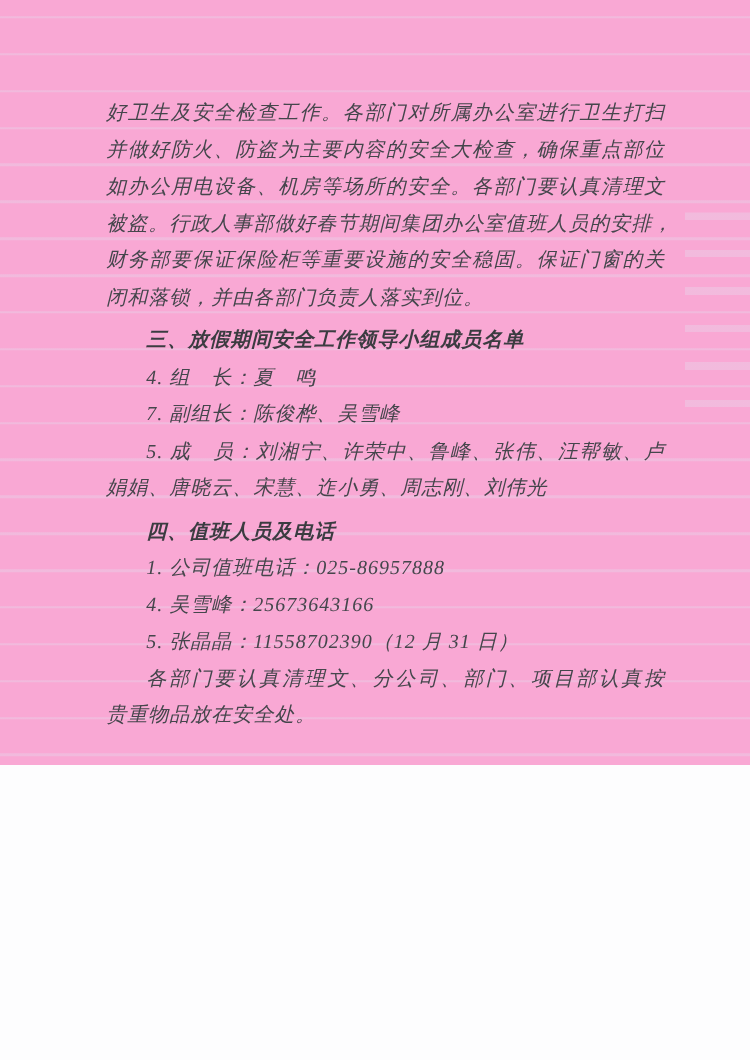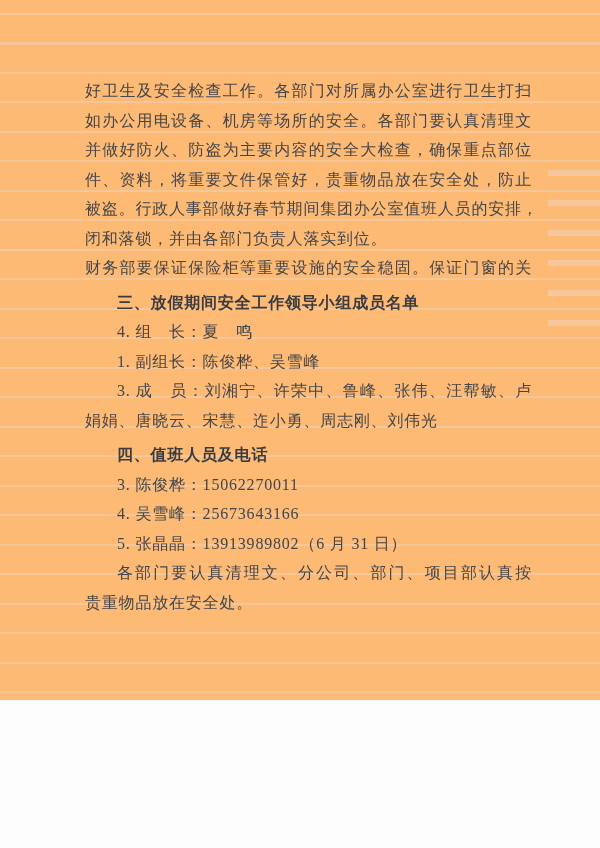--- a/index.html
+++ b/index.html
@@ -16,9 +16,10 @@
   .page {
     position: relative;
     width: 600px;
-    height: 700px;
-    background: #fdba74;
+    height: 612px;
+    background: #f9a8d4;
     overflow: hidden;
+    font-style: italic;
   }
   
   .scanlines {

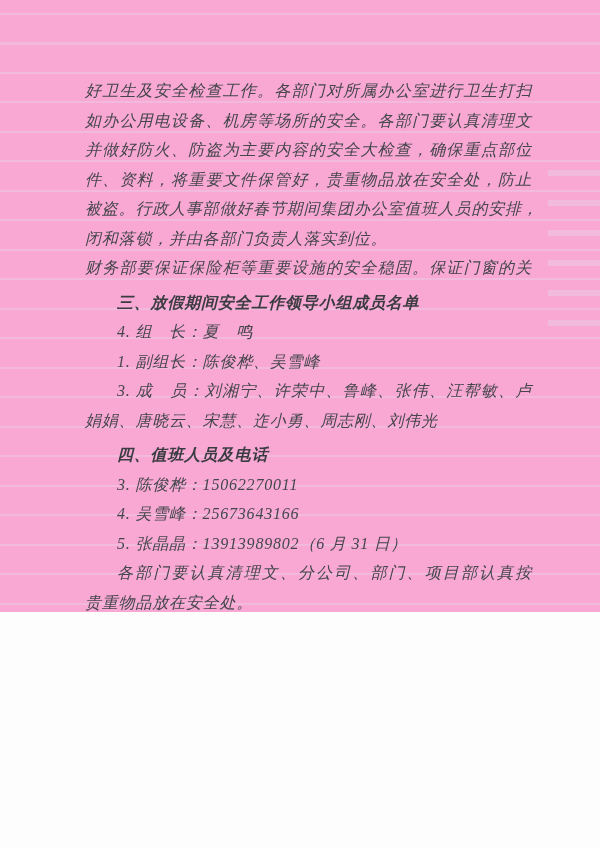--- a/index.html
+++ b/index.html
@@ -124,8 +124,8 @@
 
     <div>
         <div class="line just">好卫生及安全检查工作。各部门对所属办公室进行卫生打扫</div>
+        <div class="line just">并做好防火、防盗为主要内容的安全大检查，确保重点部位</div>
         <div class="line just">如办公用电设备、机房等场所的安全。各部门要认真清理文</div>
-        <div class="line just">并做好防火、防盗为主要内容的安全大检查，确保重点部位</div>
         <div class="line just">件、资料，将重要文件保管好，贵重物品放在安全处，防止</div>
         <div class="line">被盗。行政人事部做好春节期间集团办公室值班人员的安排，</div>
         <div class="line">闭和落锁，并由各部门负责人落实到位。</div>

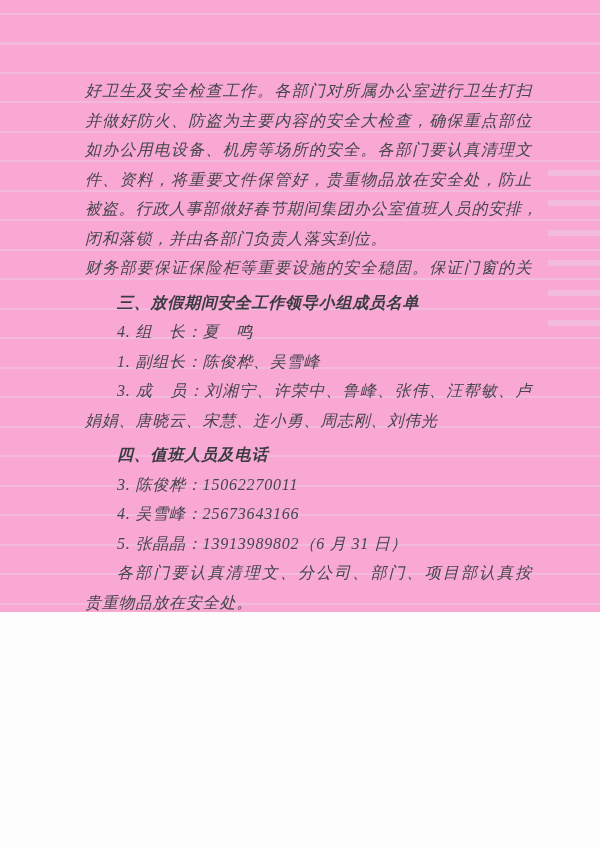--- a/index.html
+++ b/index.html
@@ -126,7 +126,6 @@
         <div class="line just">好卫生及安全检查工作。各部门对所属办公室进行卫生打扫</div>
         <div class="line just">并做好防火、防盗为主要内容的安全大检查，确保重点部位</div>
         <div class="line just">如办公用电设备、机房等场所的安全。各部门要认真清理文</div>
-        <div class="line just">件、资料，将重要文件保管好，贵重物品放在安全处，防止</div>
         <div class="line">被盗。行政人事部做好春节期间集团办公室值班人员的安排，</div>
         <div class="line">闭和落锁，并由各部门负责人落实到位。</div>
         <div class="line just">财务部要保证保险柜等重要设施的安全稳固。保证门窗的关</div>

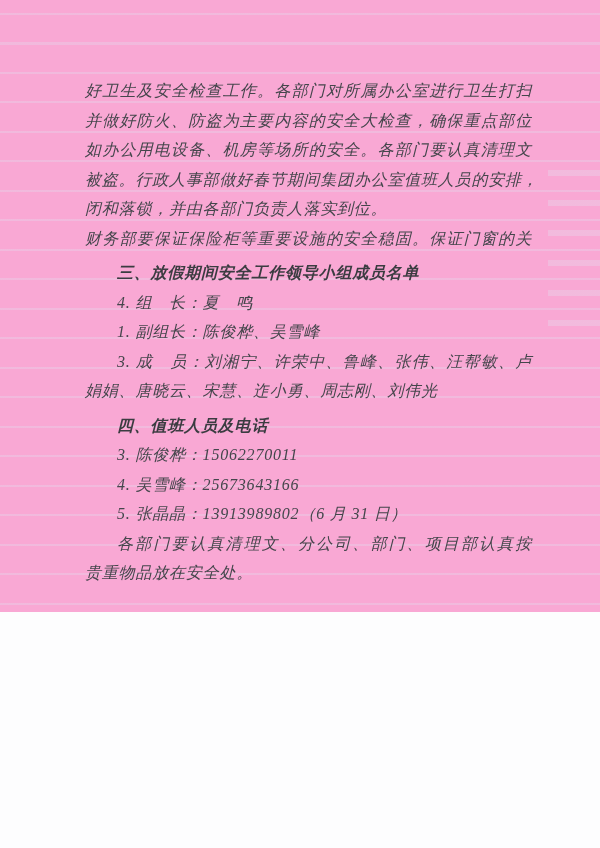--- a/index.html
+++ b/index.html
@@ -127,8 +127,8 @@
         <div class="line just">并做好防火、防盗为主要内容的安全大检查，确保重点部位</div>
         <div class="line just">如办公用电设备、机房等场所的安全。各部门要认真清理文</div>
         <div class="line">被盗。行政人事部做好春节期间集团办公室值班人员的安排，</div>
+        <div class="line just">财务部要保证保险柜等重要设施的安全稳固。保证门窗的关</div>
         <div class="line">闭和落锁，并由各部门负责人落实到位。</div>
-        <div class="line just">财务部要保证保险柜等重要设施的安全稳固。保证门窗的关</div>
       </div>
 
     <div class="heading">三、放假期间安全工作领导小组成员名单</div>

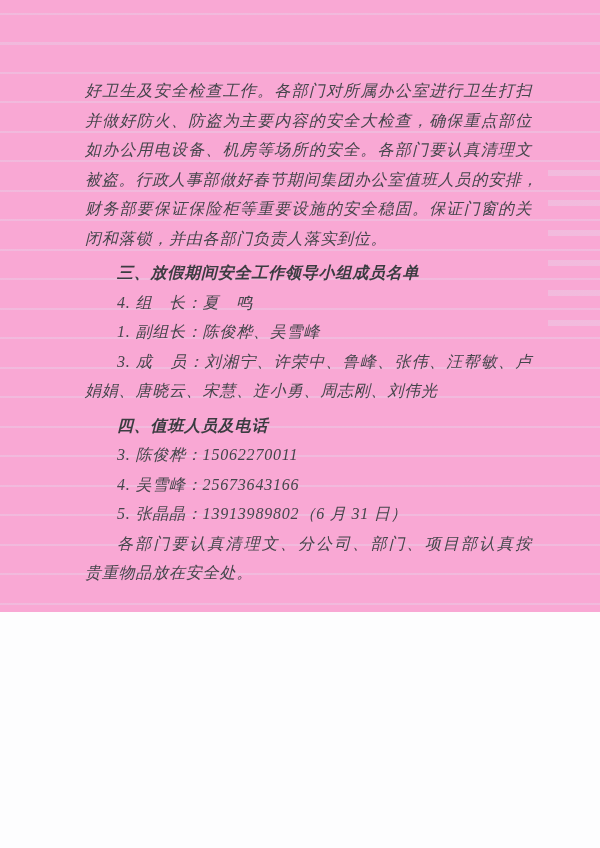--- a/index.html
+++ b/index.html
@@ -135,7 +135,7 @@
 
     <div>
         <div class="line indent">4. 组　长：夏　鸣</div>
-        <div class="line indent">1. 副组长：陈俊桦、吴雪峰</div>
+        <div class="line indent">7. 副组长：陈俊桦、吴雪峰</div>
         <div class="line indent just">3. 成　员：刘湘宁、许荣中、鲁峰、张伟、汪帮敏、卢</div>
         <div class="line">娟娟、唐晓云、宋慧、迮小勇、周志刚、刘伟光</div>
       </div>

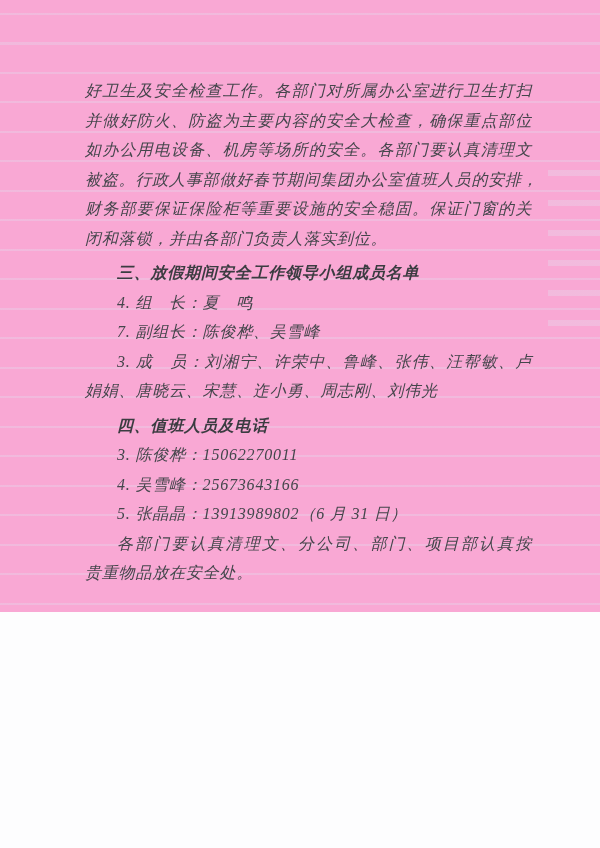--- a/index.html
+++ b/index.html
@@ -136,7 +136,7 @@
     <div>
         <div class="line indent">4. 组　长：夏　鸣</div>
         <div class="line indent">7. 副组长：陈俊桦、吴雪峰</div>
-        <div class="line indent just">3. 成　员：刘湘宁、许荣中、鲁峰、张伟、汪帮敏、卢</div>
+        <div class="line indent just">5. 成　员：刘湘宁、许荣中、鲁峰、张伟、汪帮敏、卢</div>
         <div class="line">娟娟、唐晓云、宋慧、迮小勇、周志刚、刘伟光</div>
       </div>
 

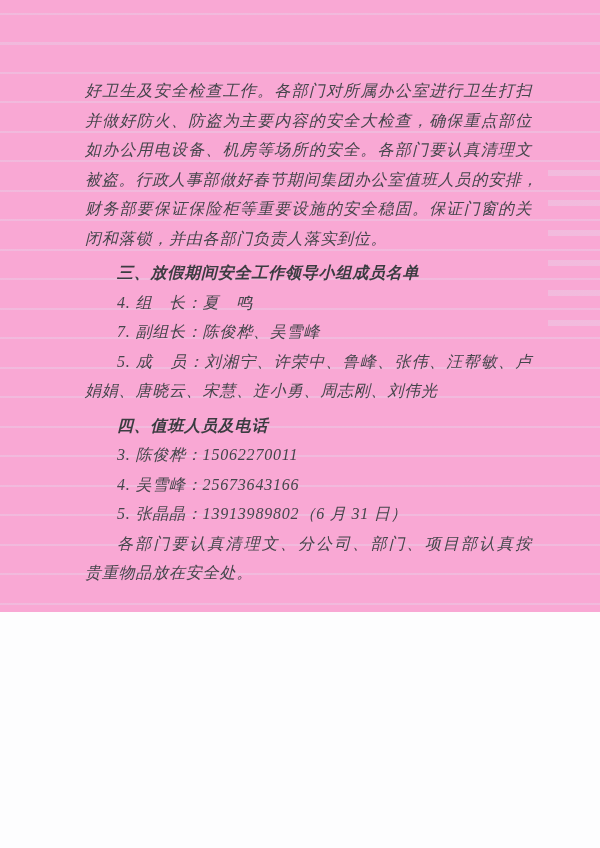--- a/index.html
+++ b/index.html
@@ -143,6 +143,7 @@
     <div class="heading">四、值班人员及电话</div>
 
     <div>
+        <div class="line indent">1. 公司值班电话：025-86957888</div>
         <div class="line indent">3. 陈俊桦：15062270011</div>
         <div class="line indent">4. 吴雪峰：25673643166</div>
         <div class="line indent">5. 张晶晶：13913989802（6 月 31 日）</div>

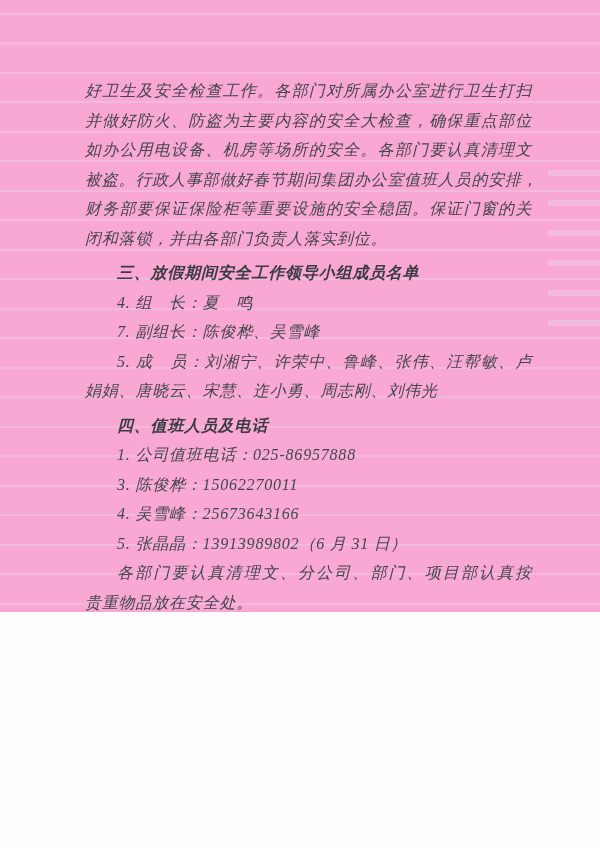--- a/index.html
+++ b/index.html
@@ -144,7 +144,6 @@
 
     <div>
         <div class="line indent">1. 公司值班电话：025-86957888</div>
-        <div class="line indent">3. 陈俊桦：15062270011</div>
         <div class="line indent">4. 吴雪峰：25673643166</div>
         <div class="line indent">5. 张晶晶：13913989802（6 月 31 日）</div>
       </div>

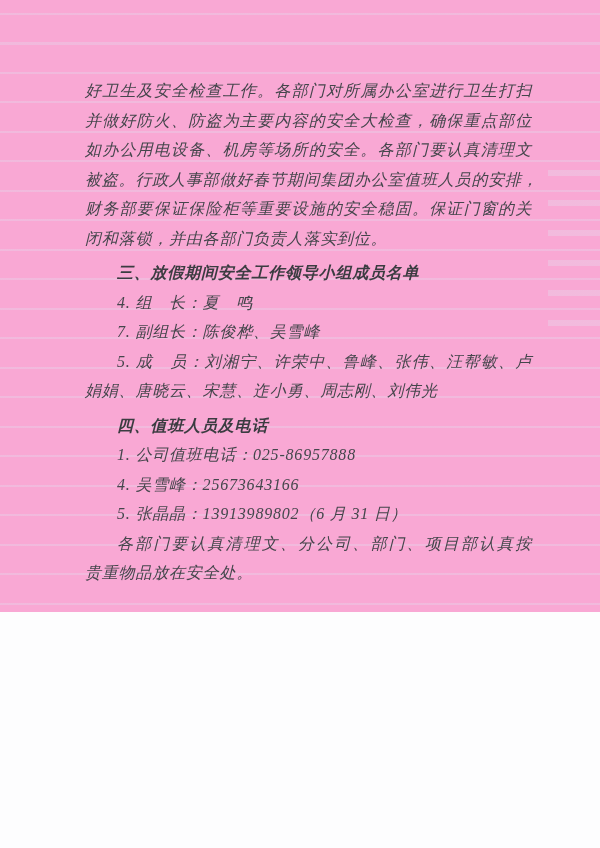--- a/index.html
+++ b/index.html
@@ -145,7 +145,7 @@
     <div>
         <div class="line indent">1. 公司值班电话：025-86957888</div>
         <div class="line indent">4. 吴雪峰：25673643166</div>
-        <div class="line indent">5. 张晶晶：13913989802（6 月 31 日）</div>
+        <div class="line indent">5. 张晶晶：11558702390（12 月 31 日）</div>
       </div>
 
     <div>

